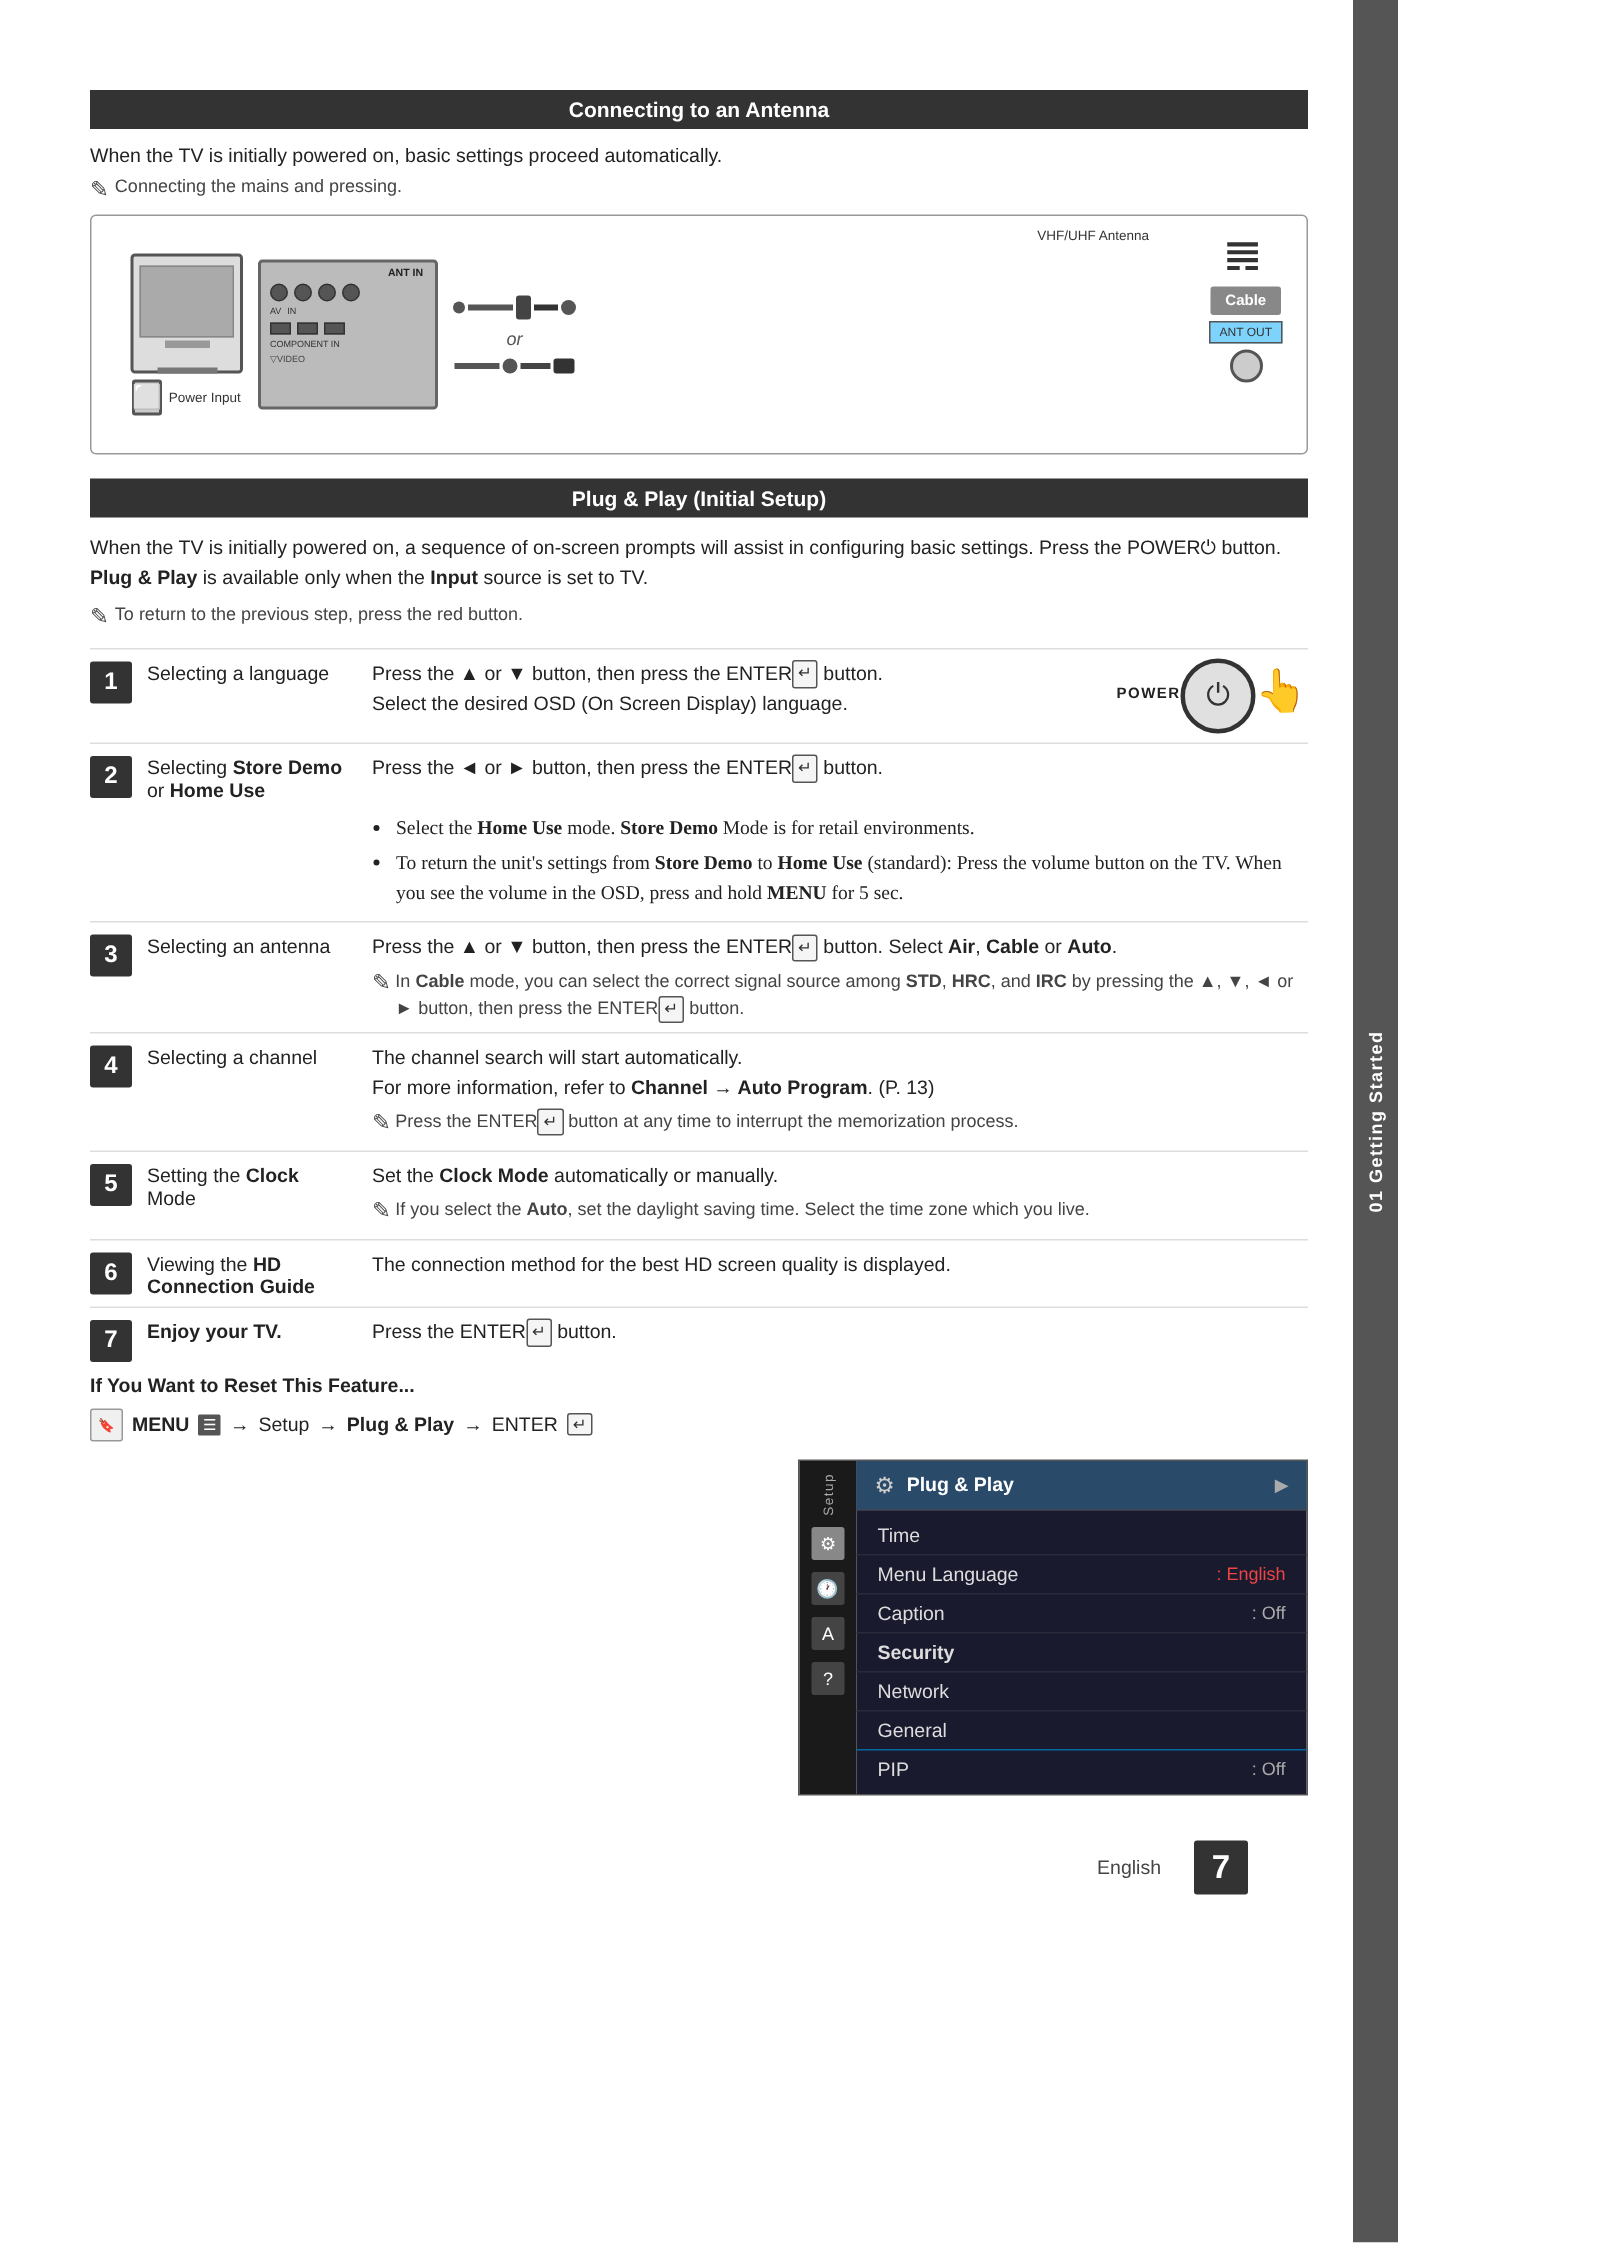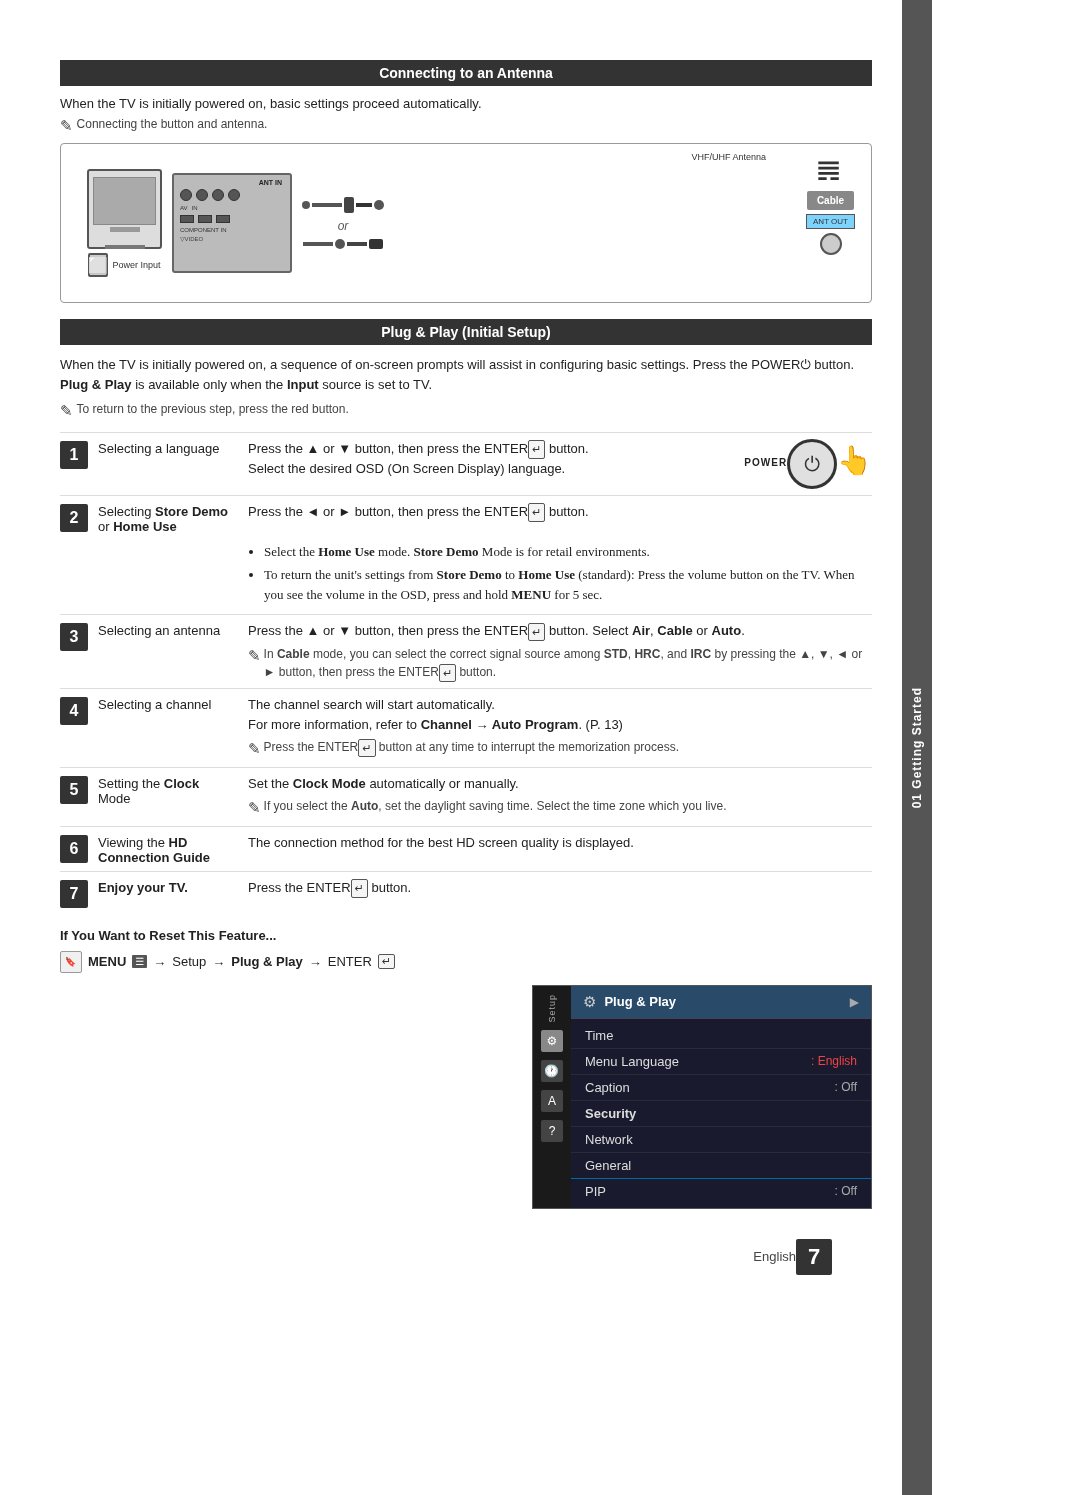--- a/index.html
+++ b/index.html
@@ -269,7 +269,7 @@
 
     <div class="note-text">
       <span style="font-size:15px;">✎</span>
-      <span>Connecting the button and antenna.</span>
+      <span>Connecting the mains and pressing.</span>
     </div>
 
     <div class="antenna-diagram">

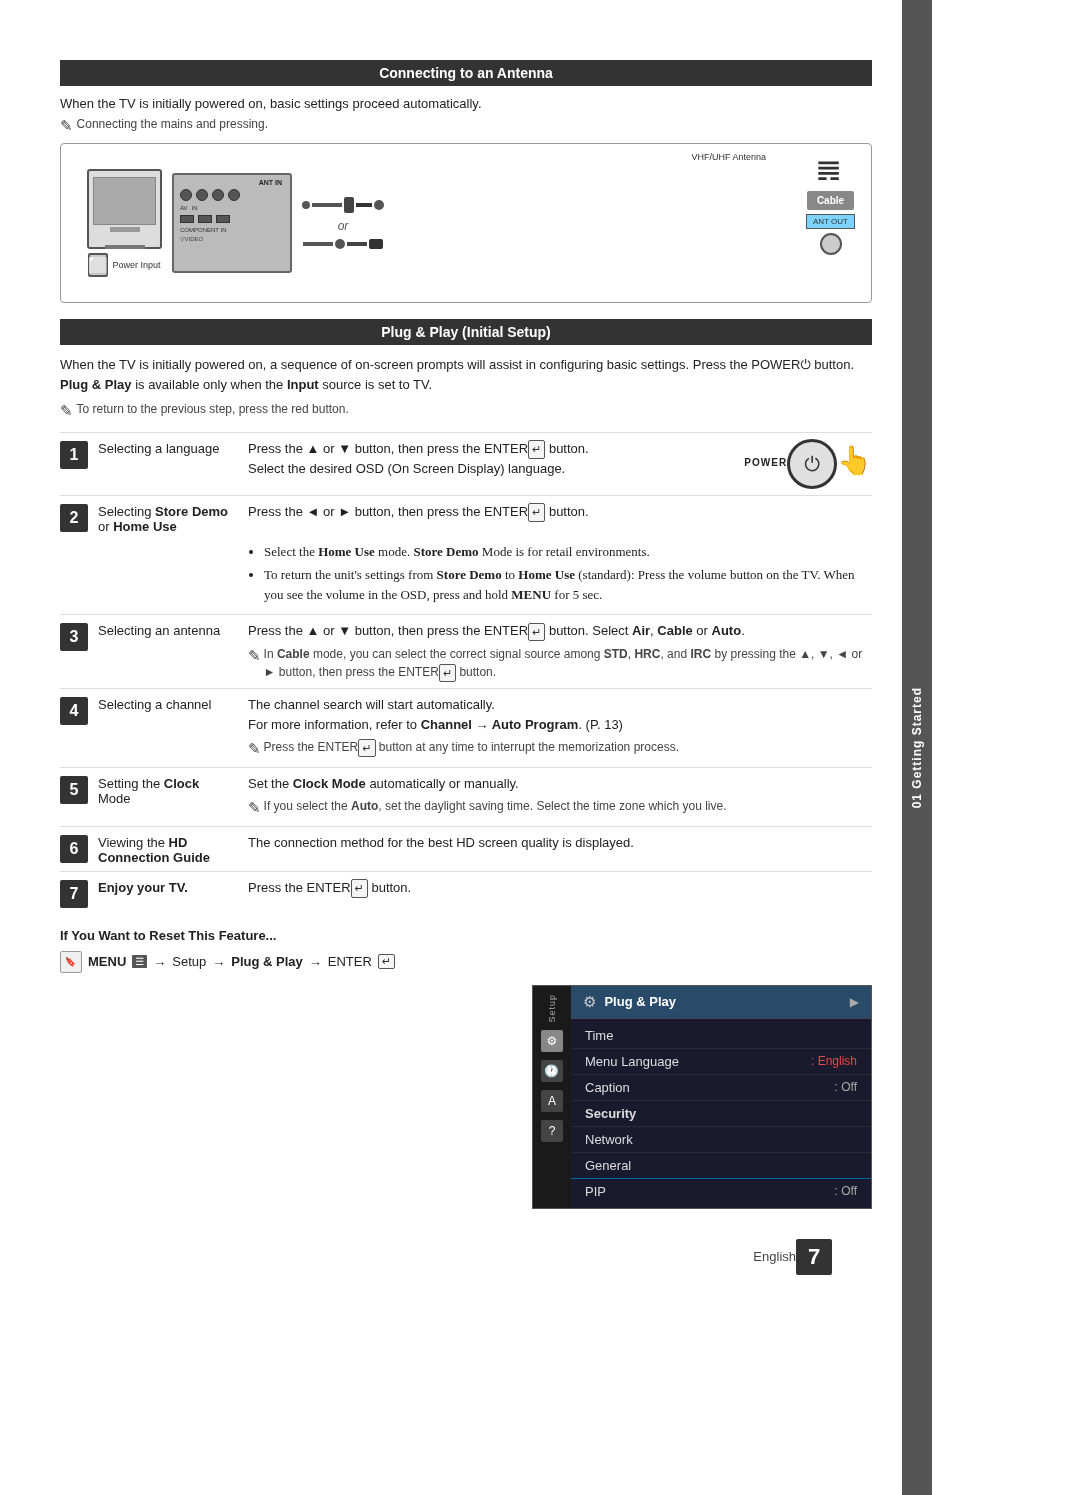--- a/index.html
+++ b/index.html
@@ -187,7 +187,7 @@
 
     
     .reset-section {
-      margin-top: 20px;
+      margin-top: 8px;
     }
     .reset-title {
       font-size: 13px;

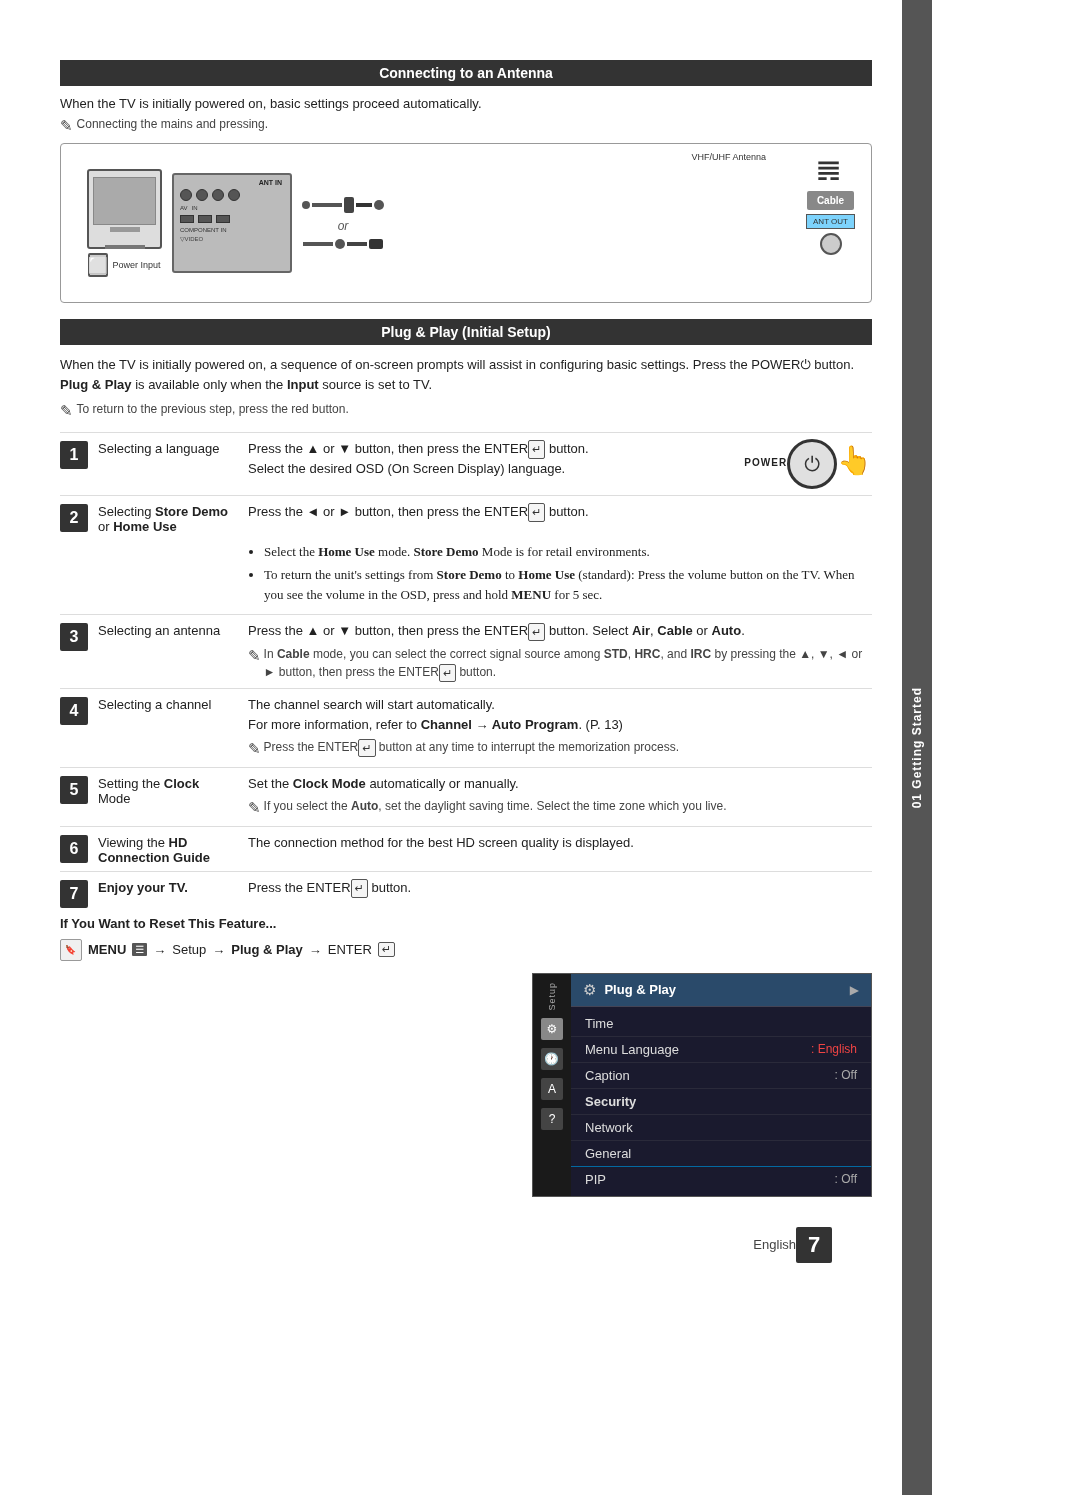--- a/index.html
+++ b/index.html
@@ -219,7 +219,7 @@
       align-items: center;
       margin-top: 30px;
       padding-right: 40px;
-      gap: 0;
+      gap: 22px;
     }
     .page-number {
       font-size: 22px;

